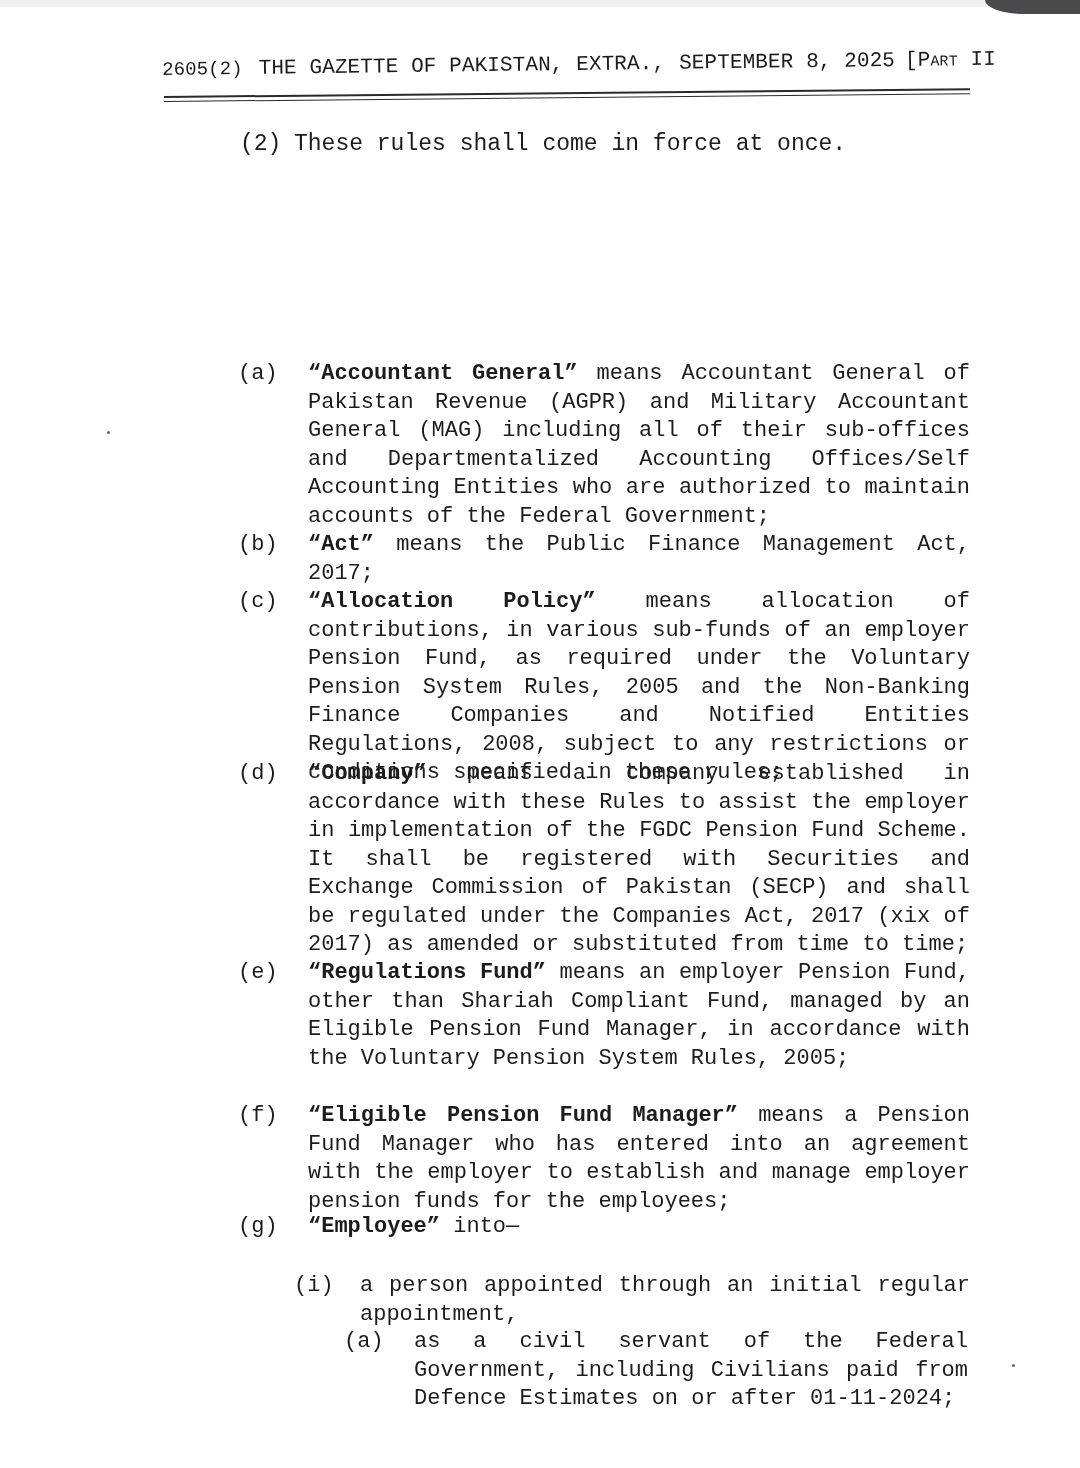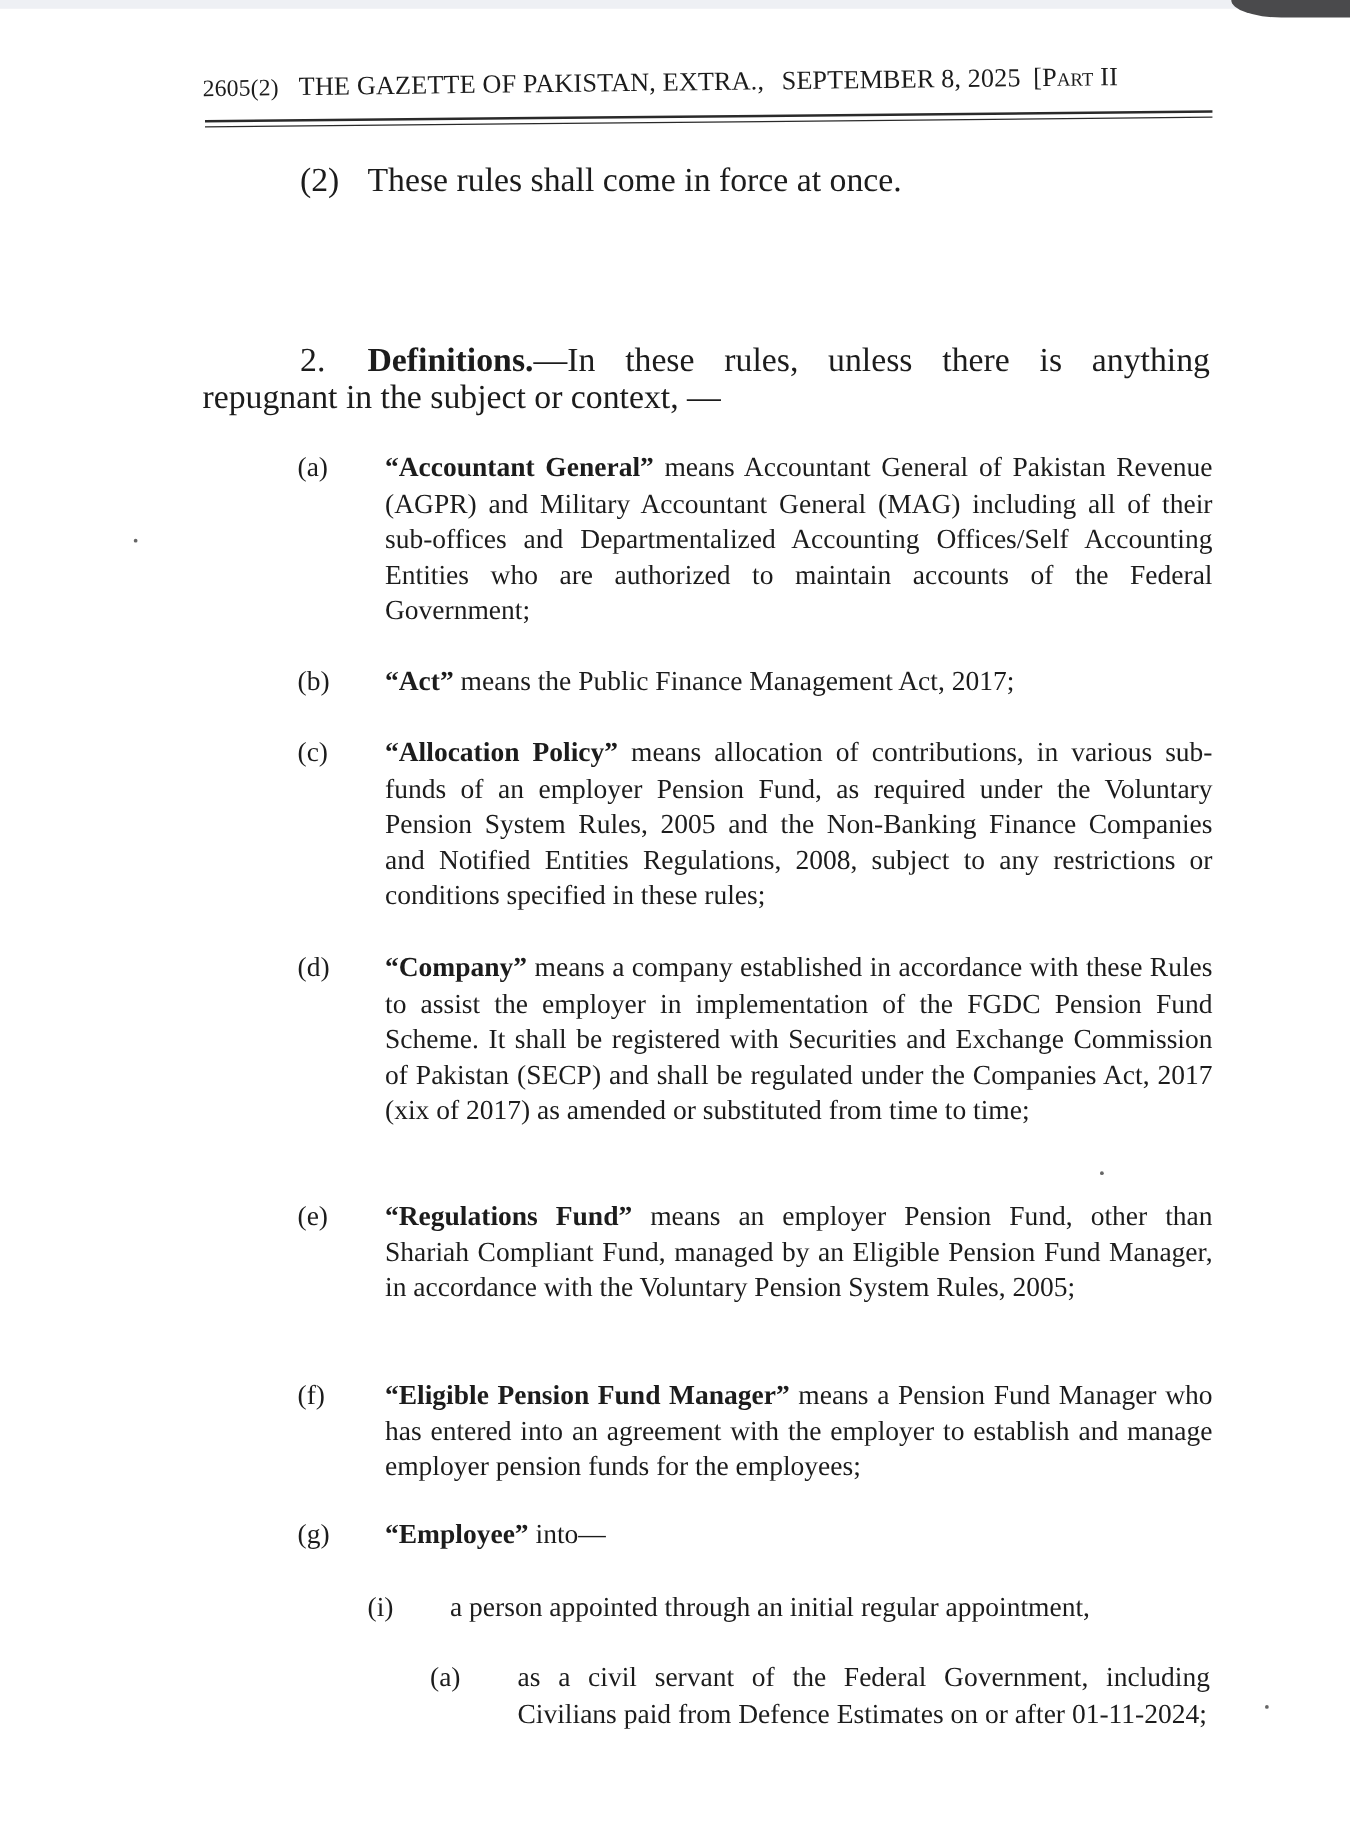--- a/index.html
+++ b/index.html
@@ -20,7 +20,7 @@
     border-bottom-left-radius: 40px 14px;
   }
   .page {
-    position: absolute; left: 0; top: 0; width: 1080px; height: 1244px;
+    position: absolute; left: 0; top: 0; width: 1080px; height: 1244px; font-family: Liberation Mono, monospace;
   }
   .header {
     position: absolute; left: 162px; top: 58px; width: 808px;

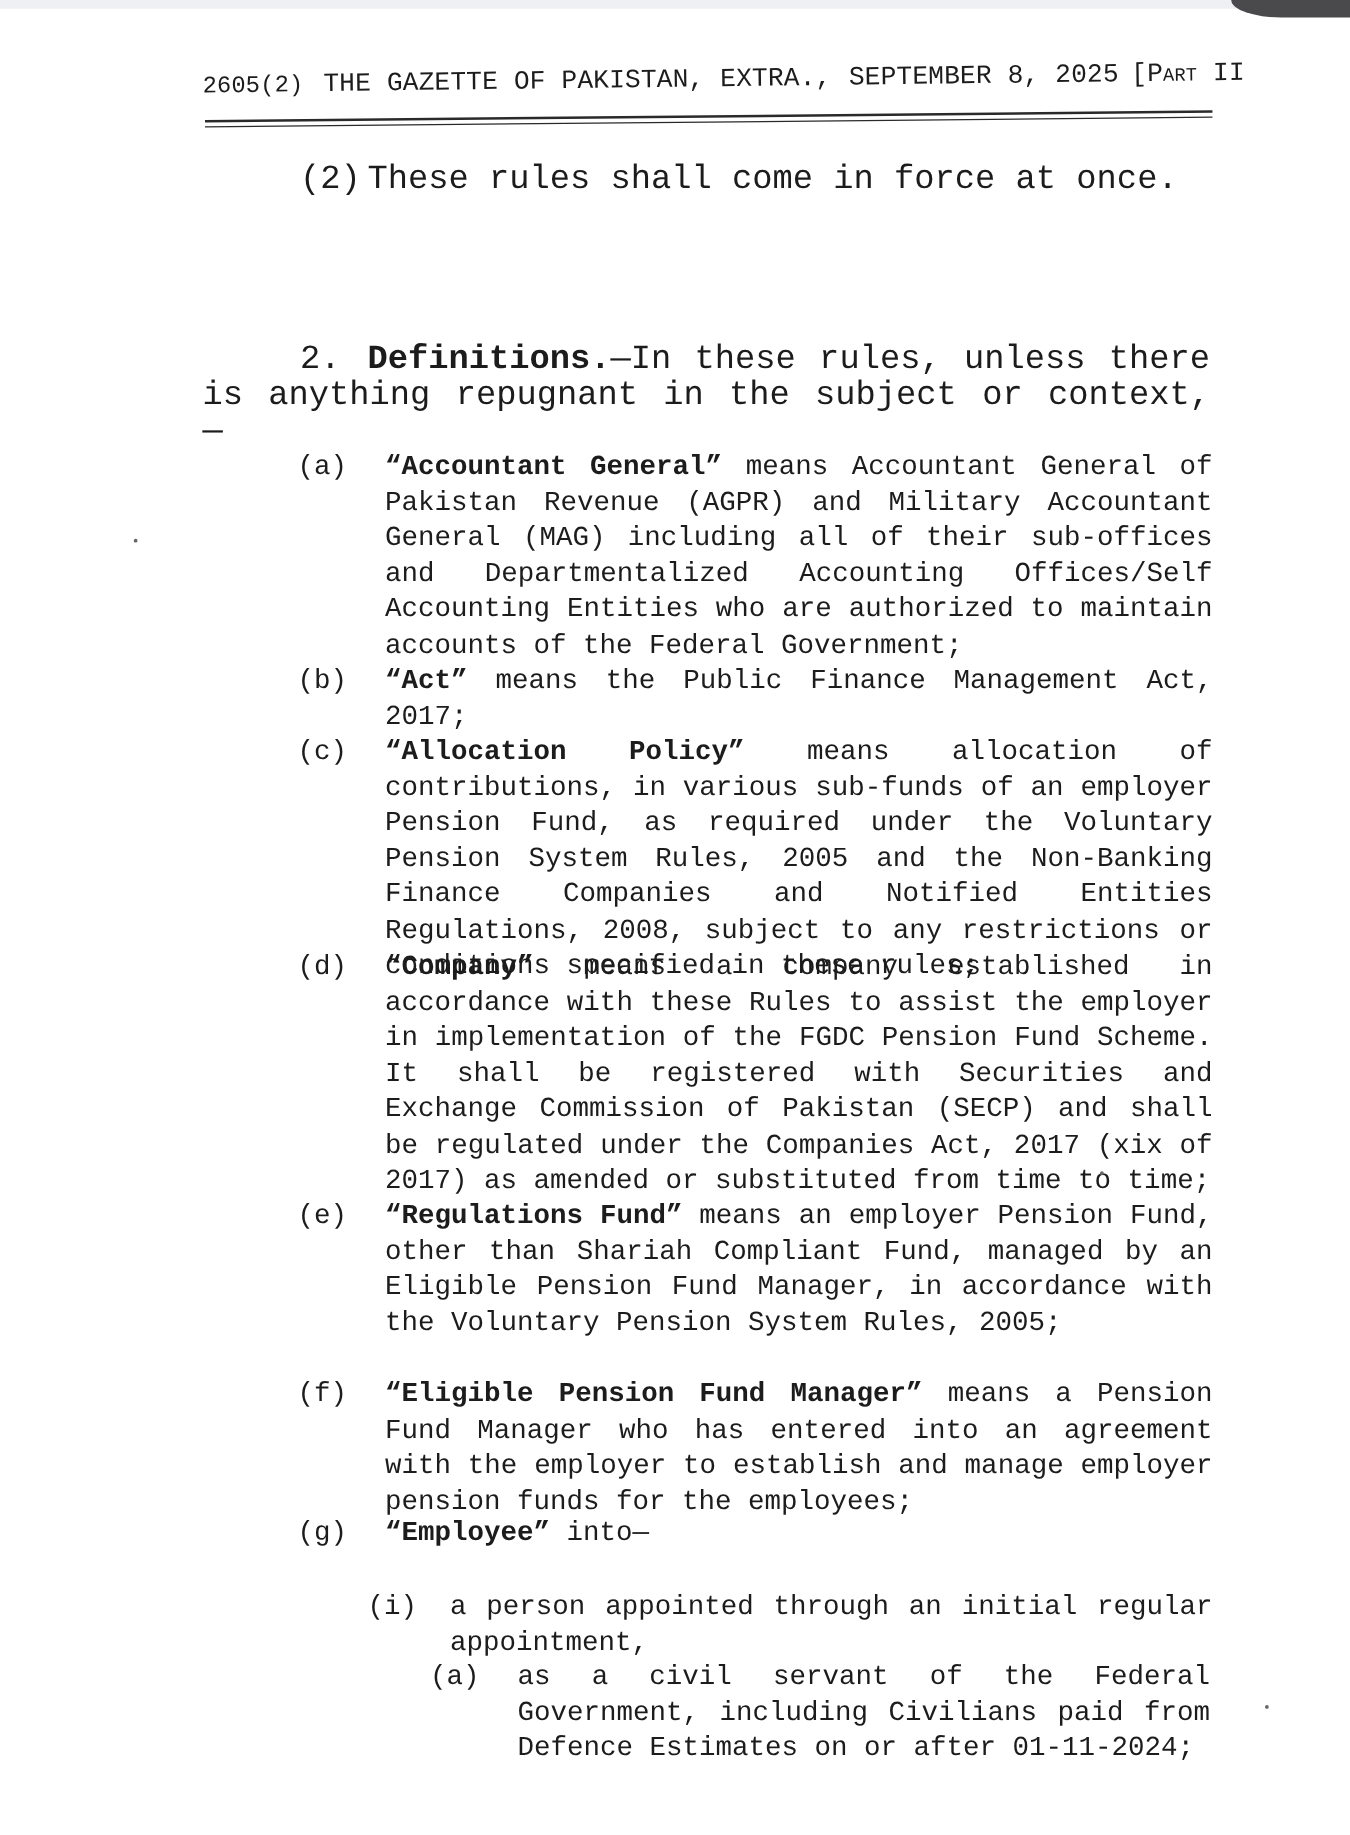--- a/index.html
+++ b/index.html
@@ -40,7 +40,7 @@
   .rule.r2 { top: 101px; border-top-width: 1.5px; }
 
   .p {
-    position: absolute; font-size: 27px; line-height: 29px;
+    position: absolute; font-size: 23px; line-height: 29px;
     text-align: justify;
   }
   .num { display: inline-block; }

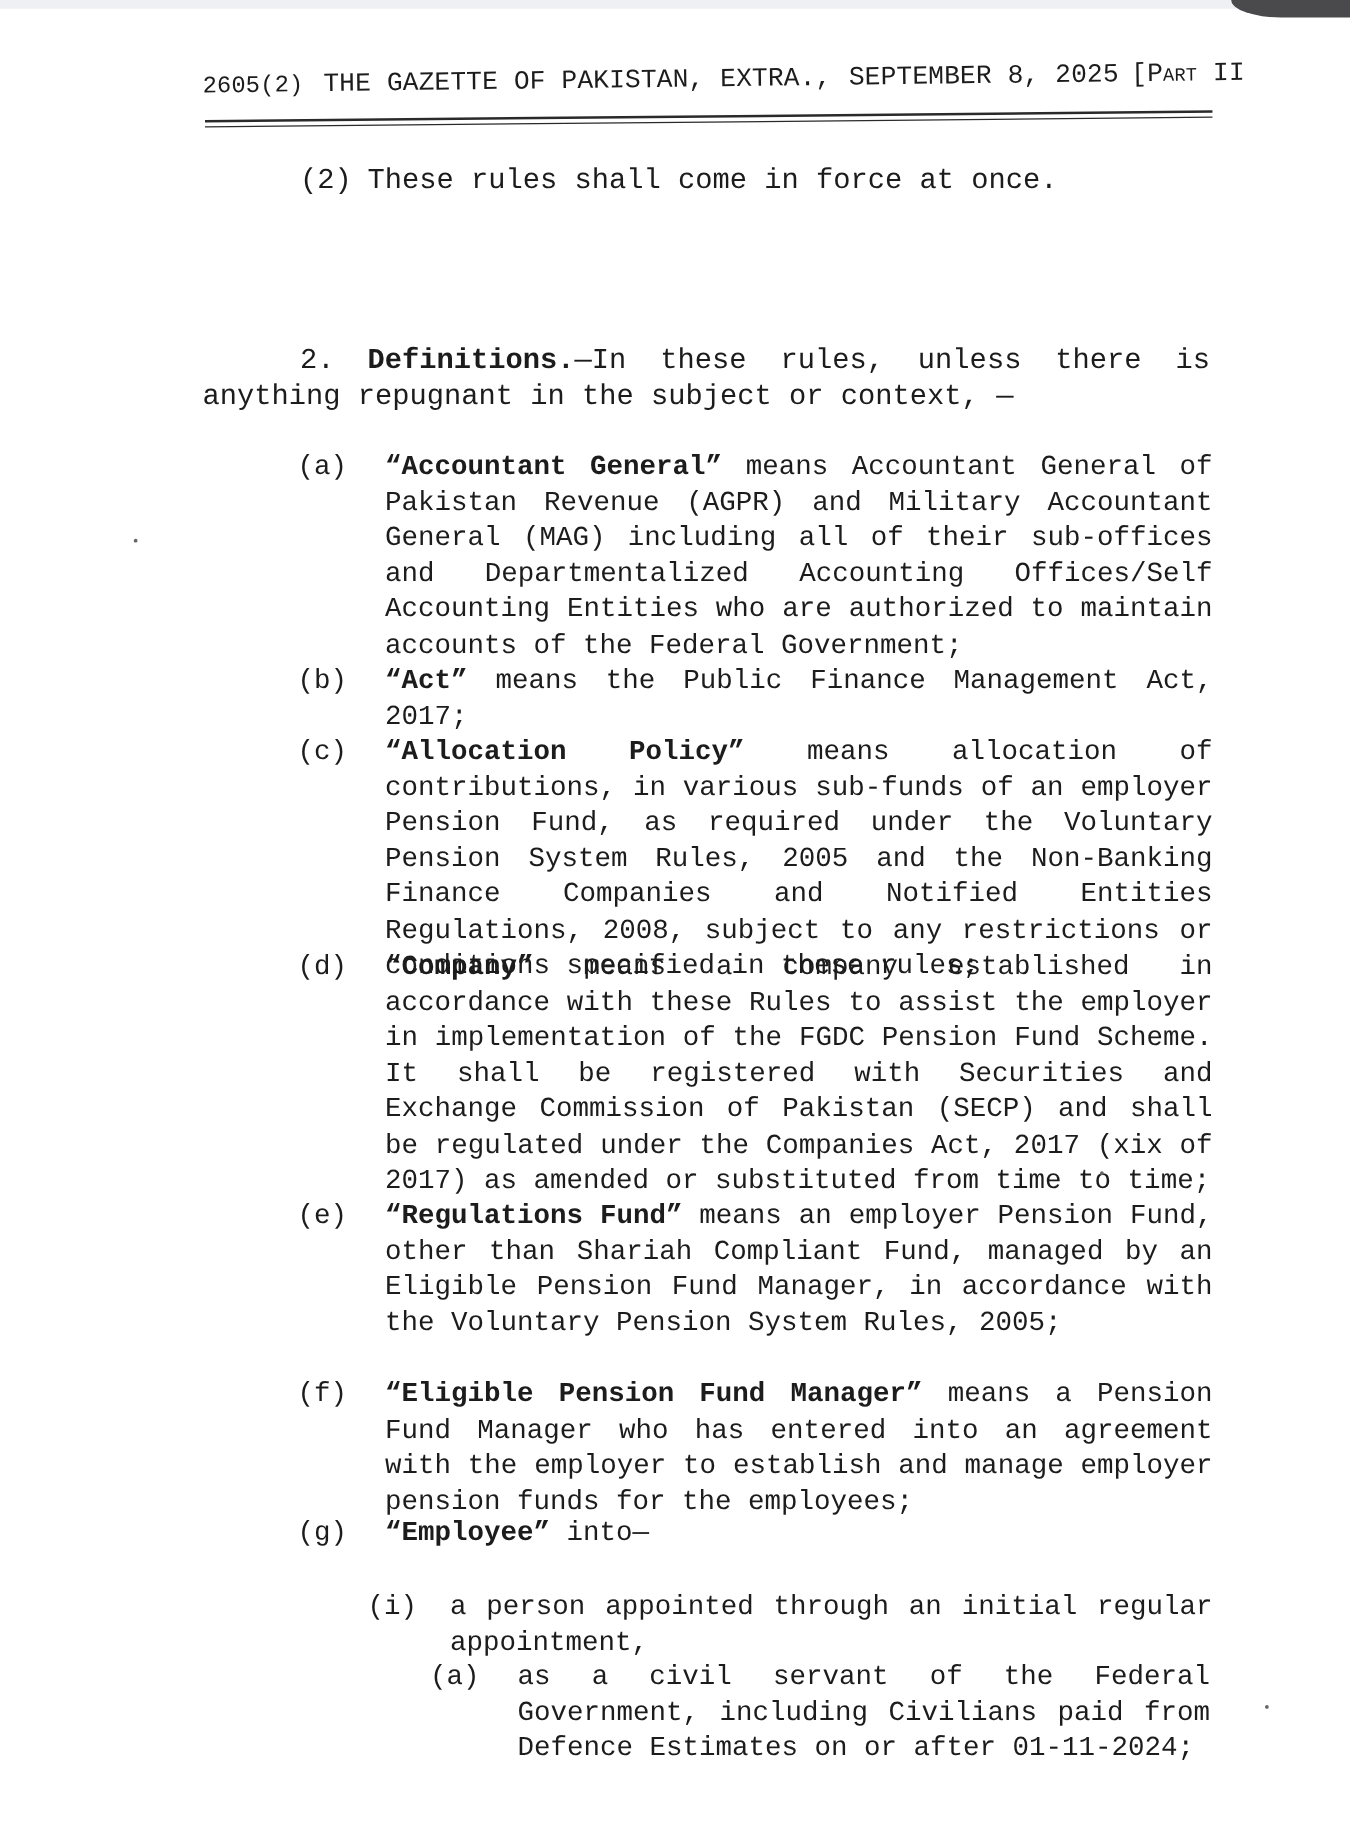--- a/index.html
+++ b/index.html
@@ -80,9 +80,6 @@
   </div>
 
 
-  <div class="p" style="left:162px; top:274px; width:806px; text-indent:78px;">
-    <span class="num" style="width:54px; text-indent:0;">2.</span><b>Definitions.</b><span>—In these rules, unless there is anything repugnant in the subject or context, —</span>
-  </div>
 
   <div class="clause" style="left:238px; top:360px; width:732px;">
     <span class="lbl">(a)</span>

